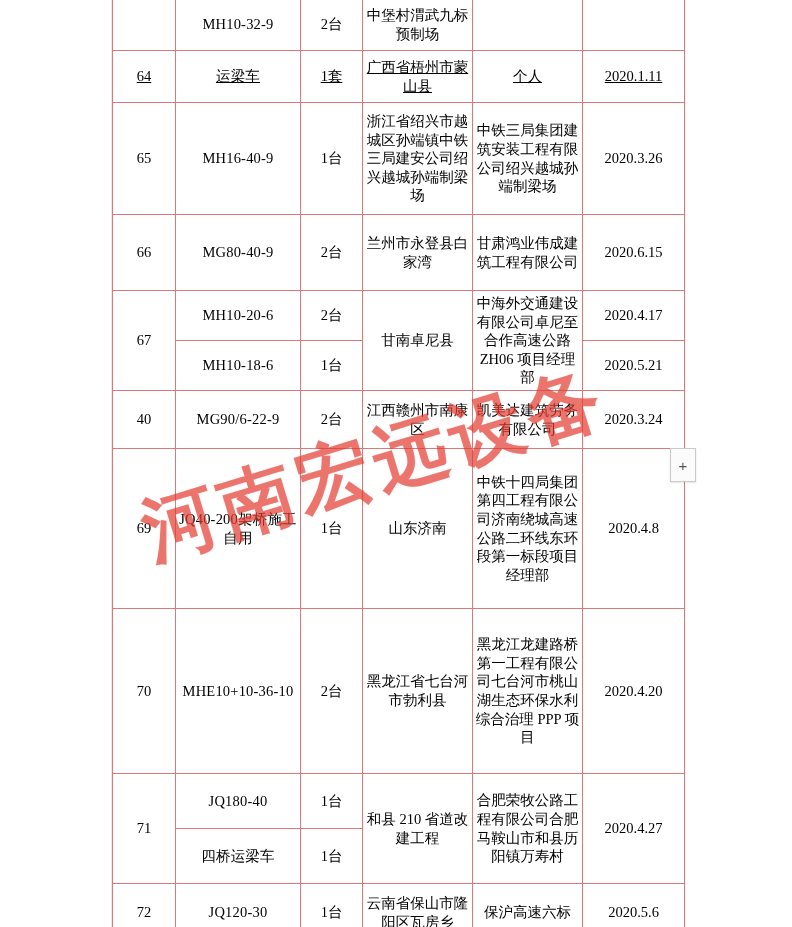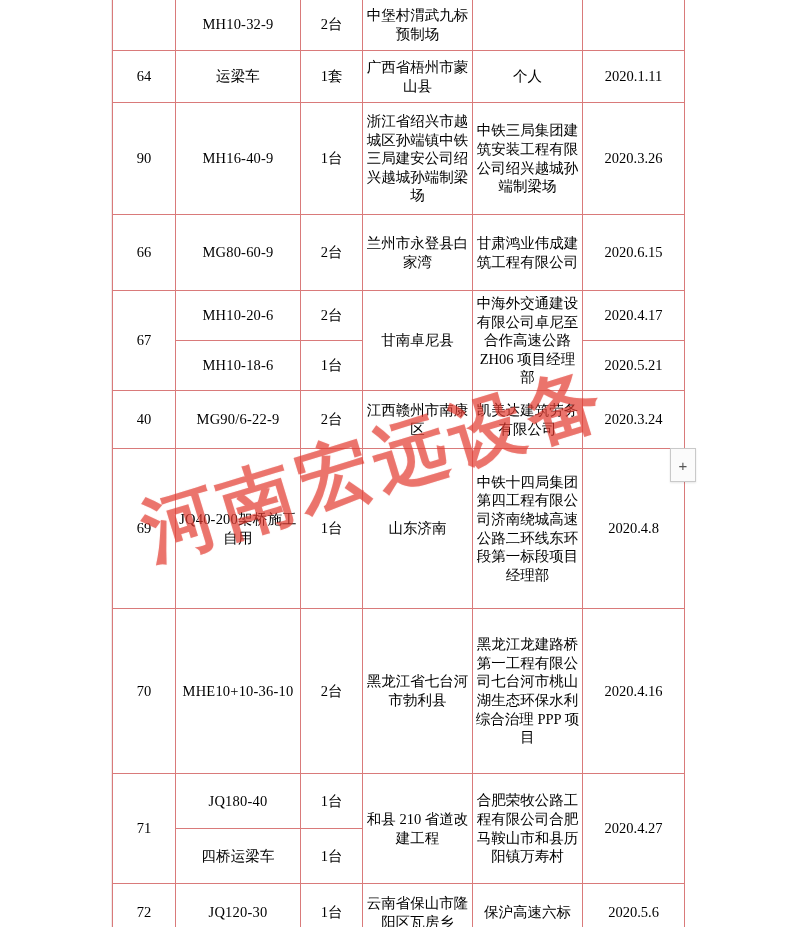--- a/index.html
+++ b/index.html
@@ -125,7 +125,7 @@
         <td class="date-cell"></td>
       </tr>
 
-      <tr style="height:52px;">
+      <tr style="height:52px;text-decoration:underline;">
         <td class="no-cell">64</td>
         <td class="model-cell">运梁车</td>
         <td>1套</td>

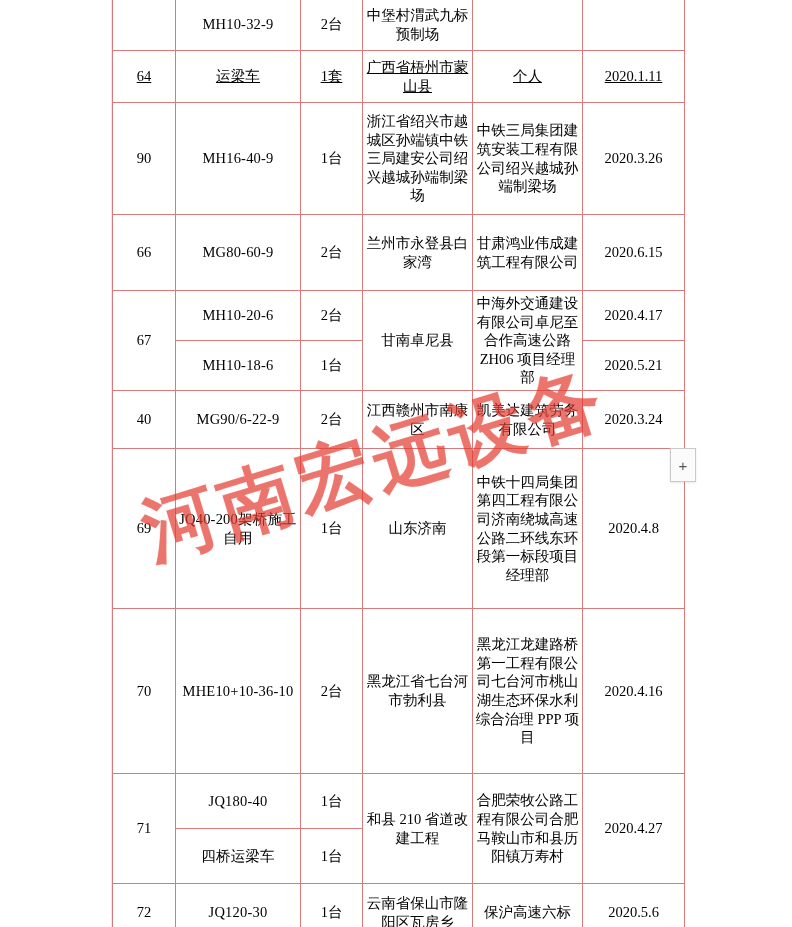--- a/index.html
+++ b/index.html
@@ -135,7 +135,7 @@
       </tr>
 
       <tr style="height:112px;">
-        <td class="no-cell">90</td>
+        <td class="no-cell">65</td>
         <td class="model-cell">MH16-40-9</td>
         <td>1台</td>
         <td>浙江省绍兴市越城区孙端镇中铁三局建安公司绍兴越城孙端制梁场</td>

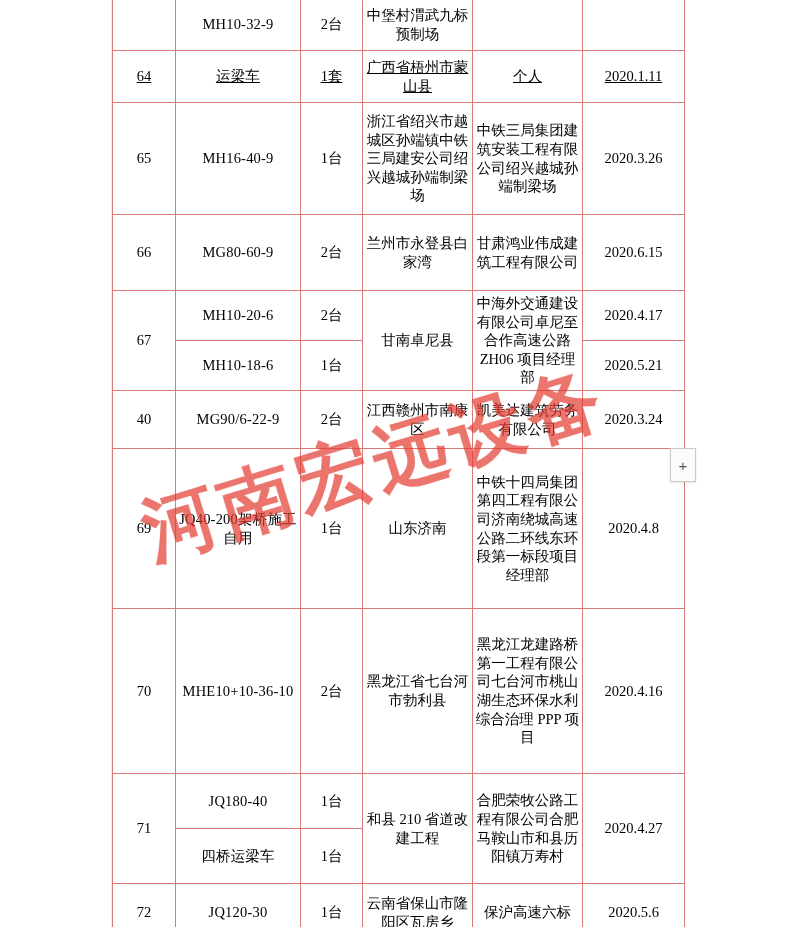--- a/index.html
+++ b/index.html
@@ -145,7 +145,7 @@
 
       <tr style="height:76px;">
         <td class="no-cell">66</td>
-        <td class="model-cell">MG80-60-9</td>
+        <td class="model-cell">MG80-40-9</td>
         <td>2台</td>
         <td>兰州市永登县白家湾</td>
         <td>甘肃鸿业伟成建筑工程有限公司</td>

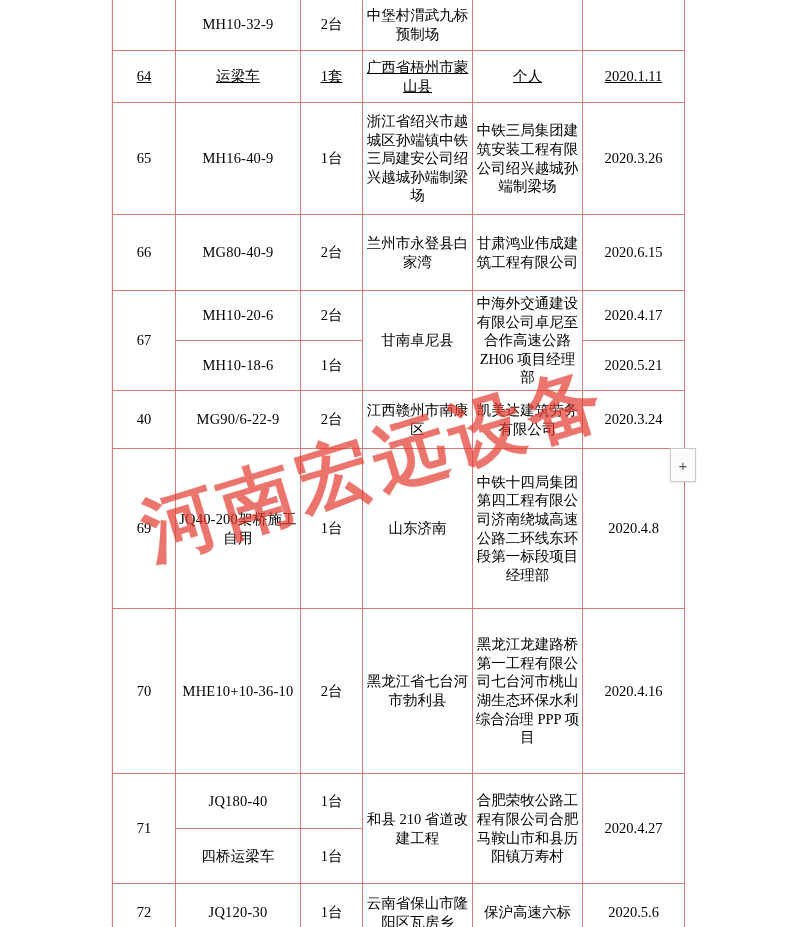--- a/index.html
+++ b/index.html
@@ -191,7 +191,7 @@
         <td>2台</td>
         <td>黑龙江省七台河市勃利县</td>
         <td>黑龙江龙建路桥第一工程有限公司七台河市桃山湖生态环保水利综合治理 PPP 项目</td>
-        <td class="date-cell">2020.4.16</td>
+        <td class="date-cell">2020.4.20</td>
       </tr>
 
       <tr style="height:55px;">

